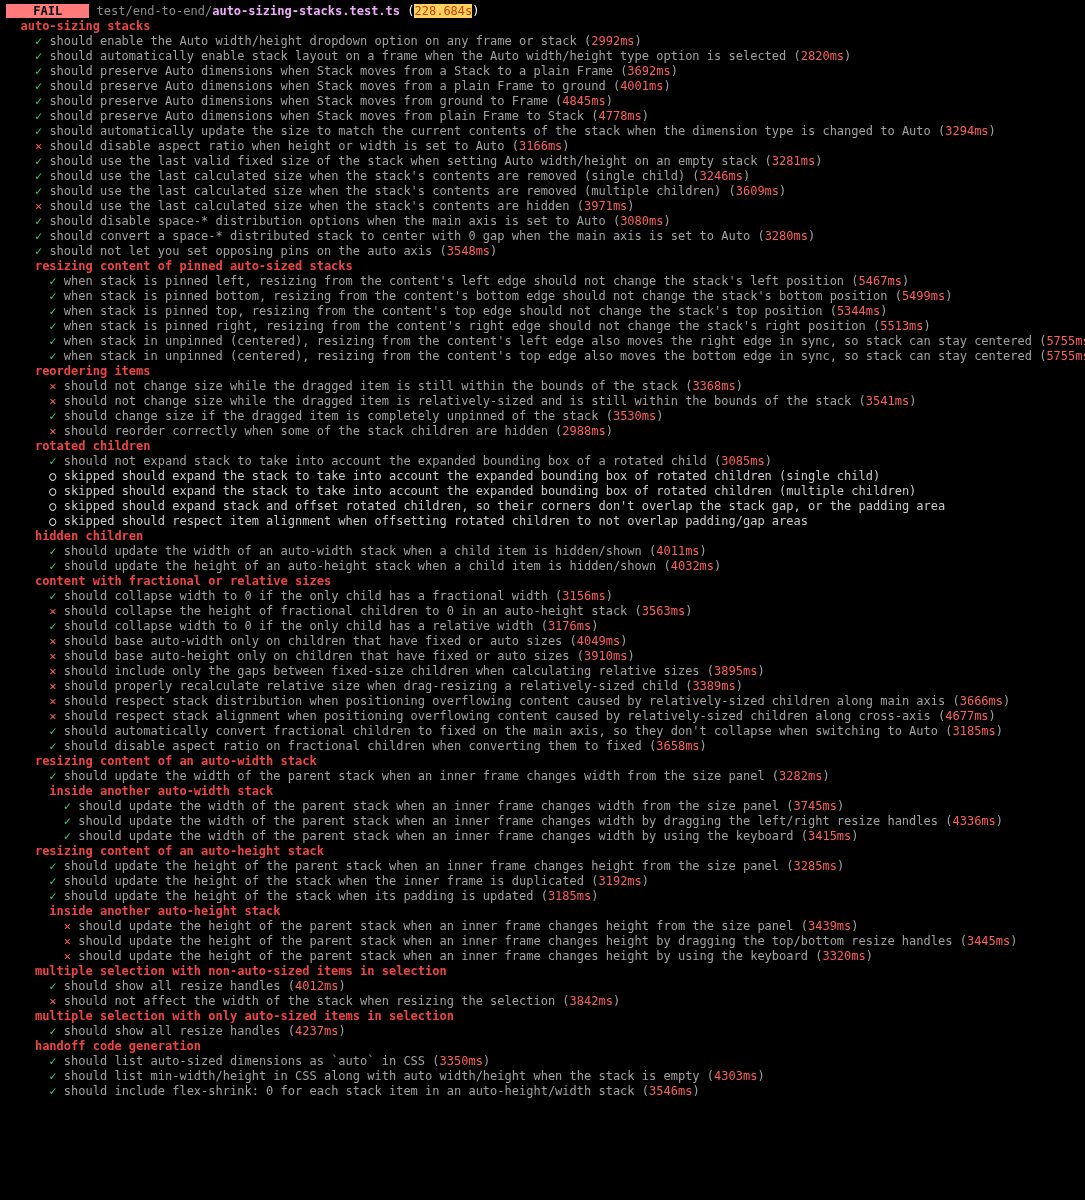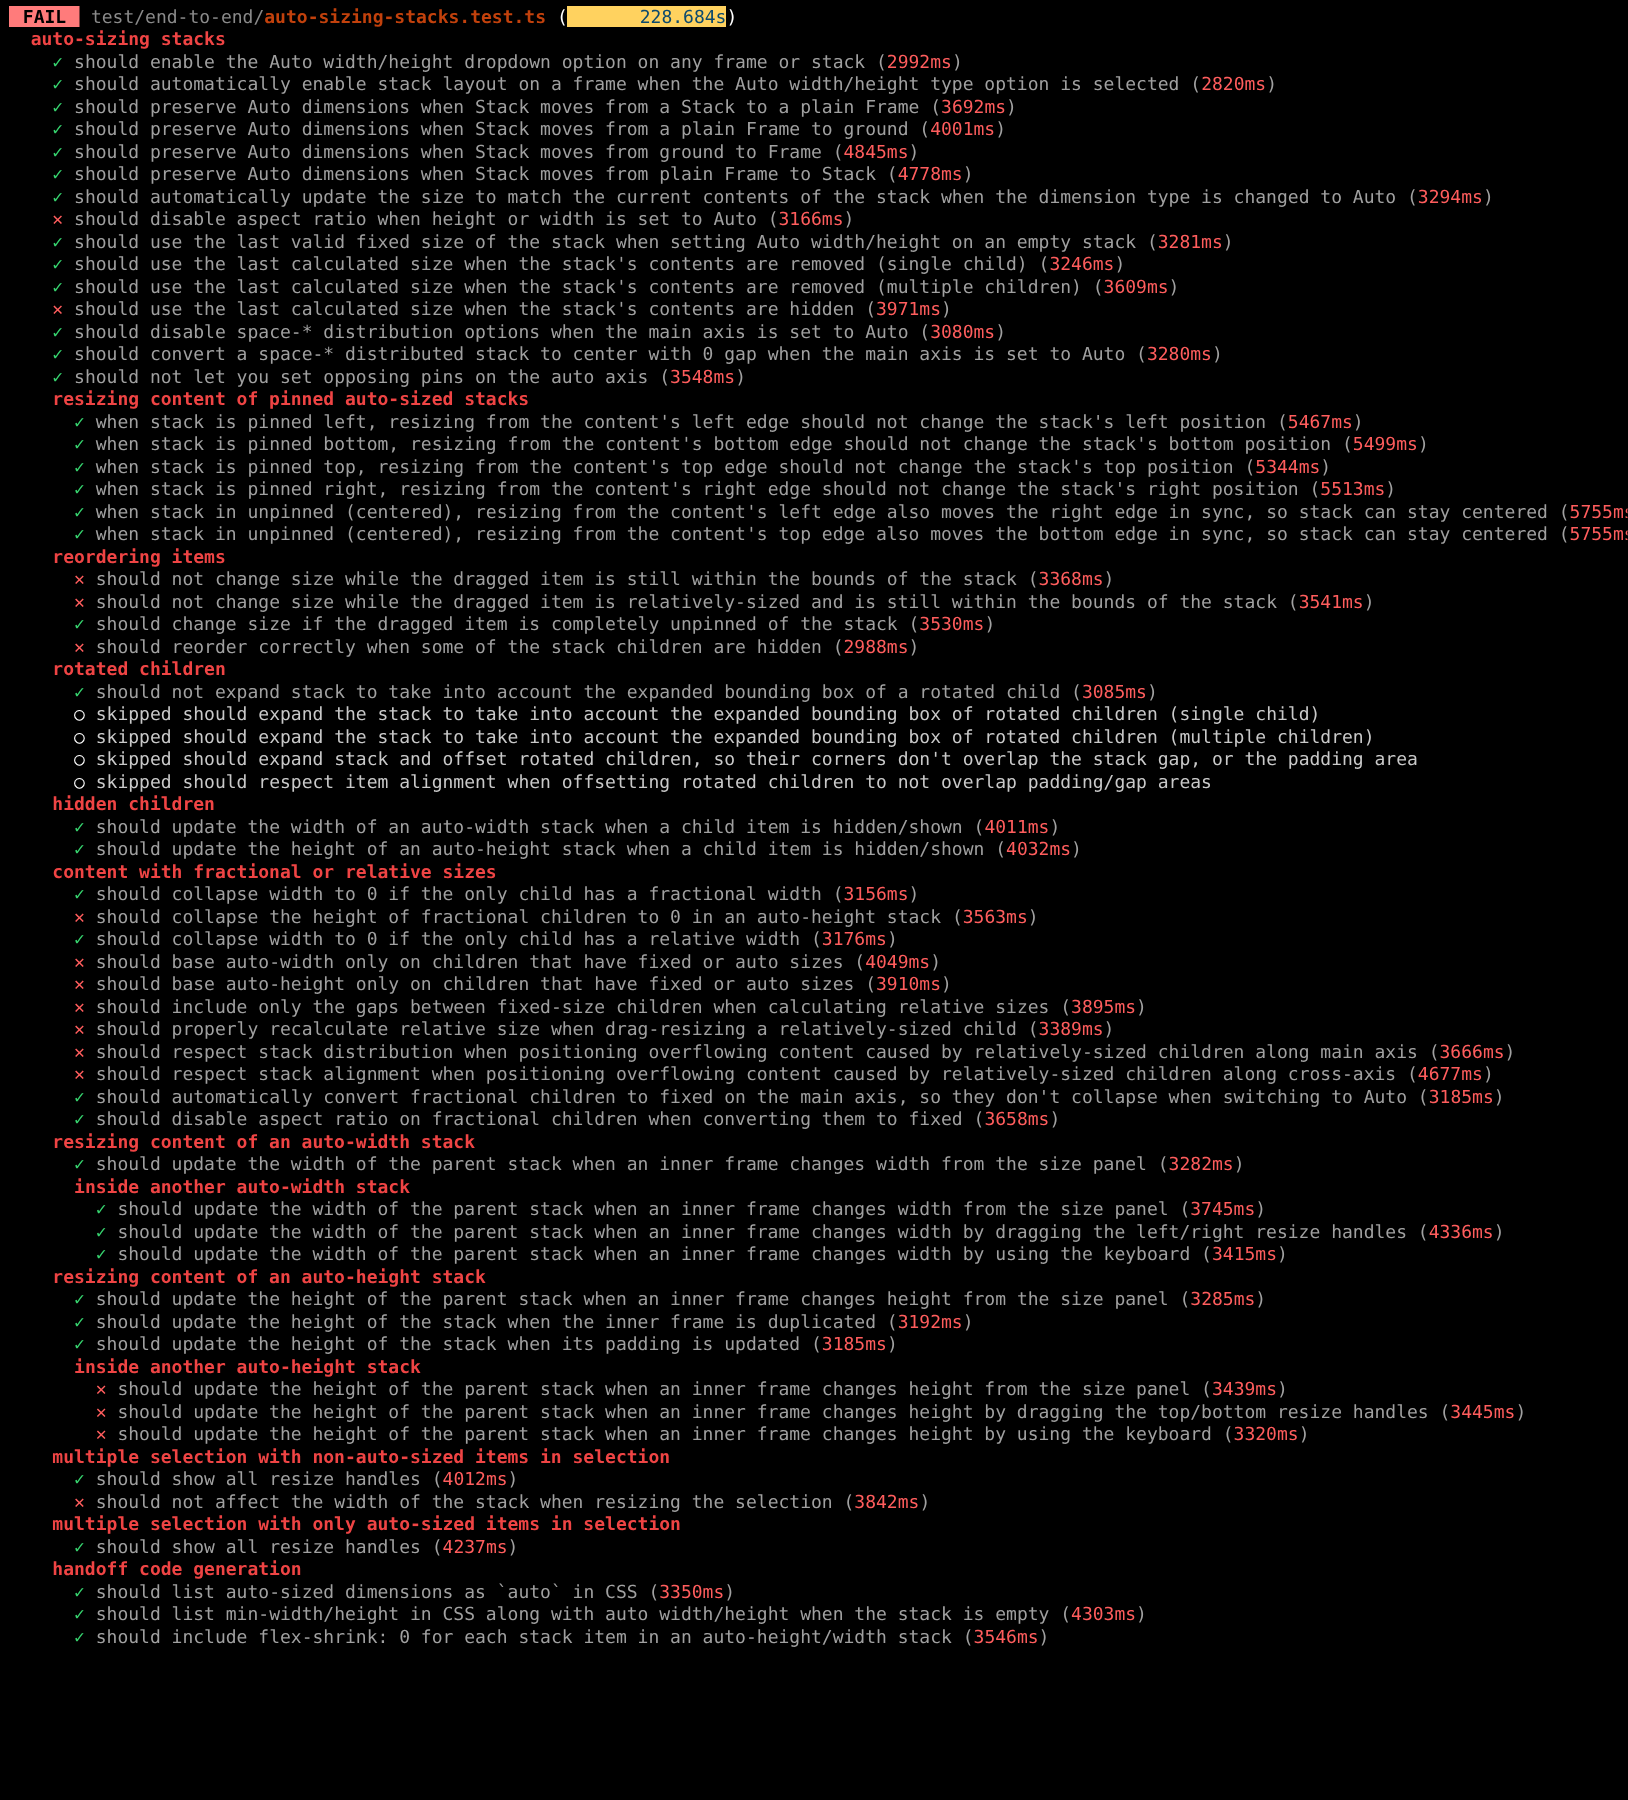--- a/index.html
+++ b/index.html
@@ -19,7 +19,7 @@
     background: #ff7b7b;
     color: #000;
     font-weight: bold;
-    padding: 0 2px;
+    padding: 0 20px;
   }
   .dim { color: #8a8a8a; }
   .filename { color: #c2410c; font-weight: bold; }

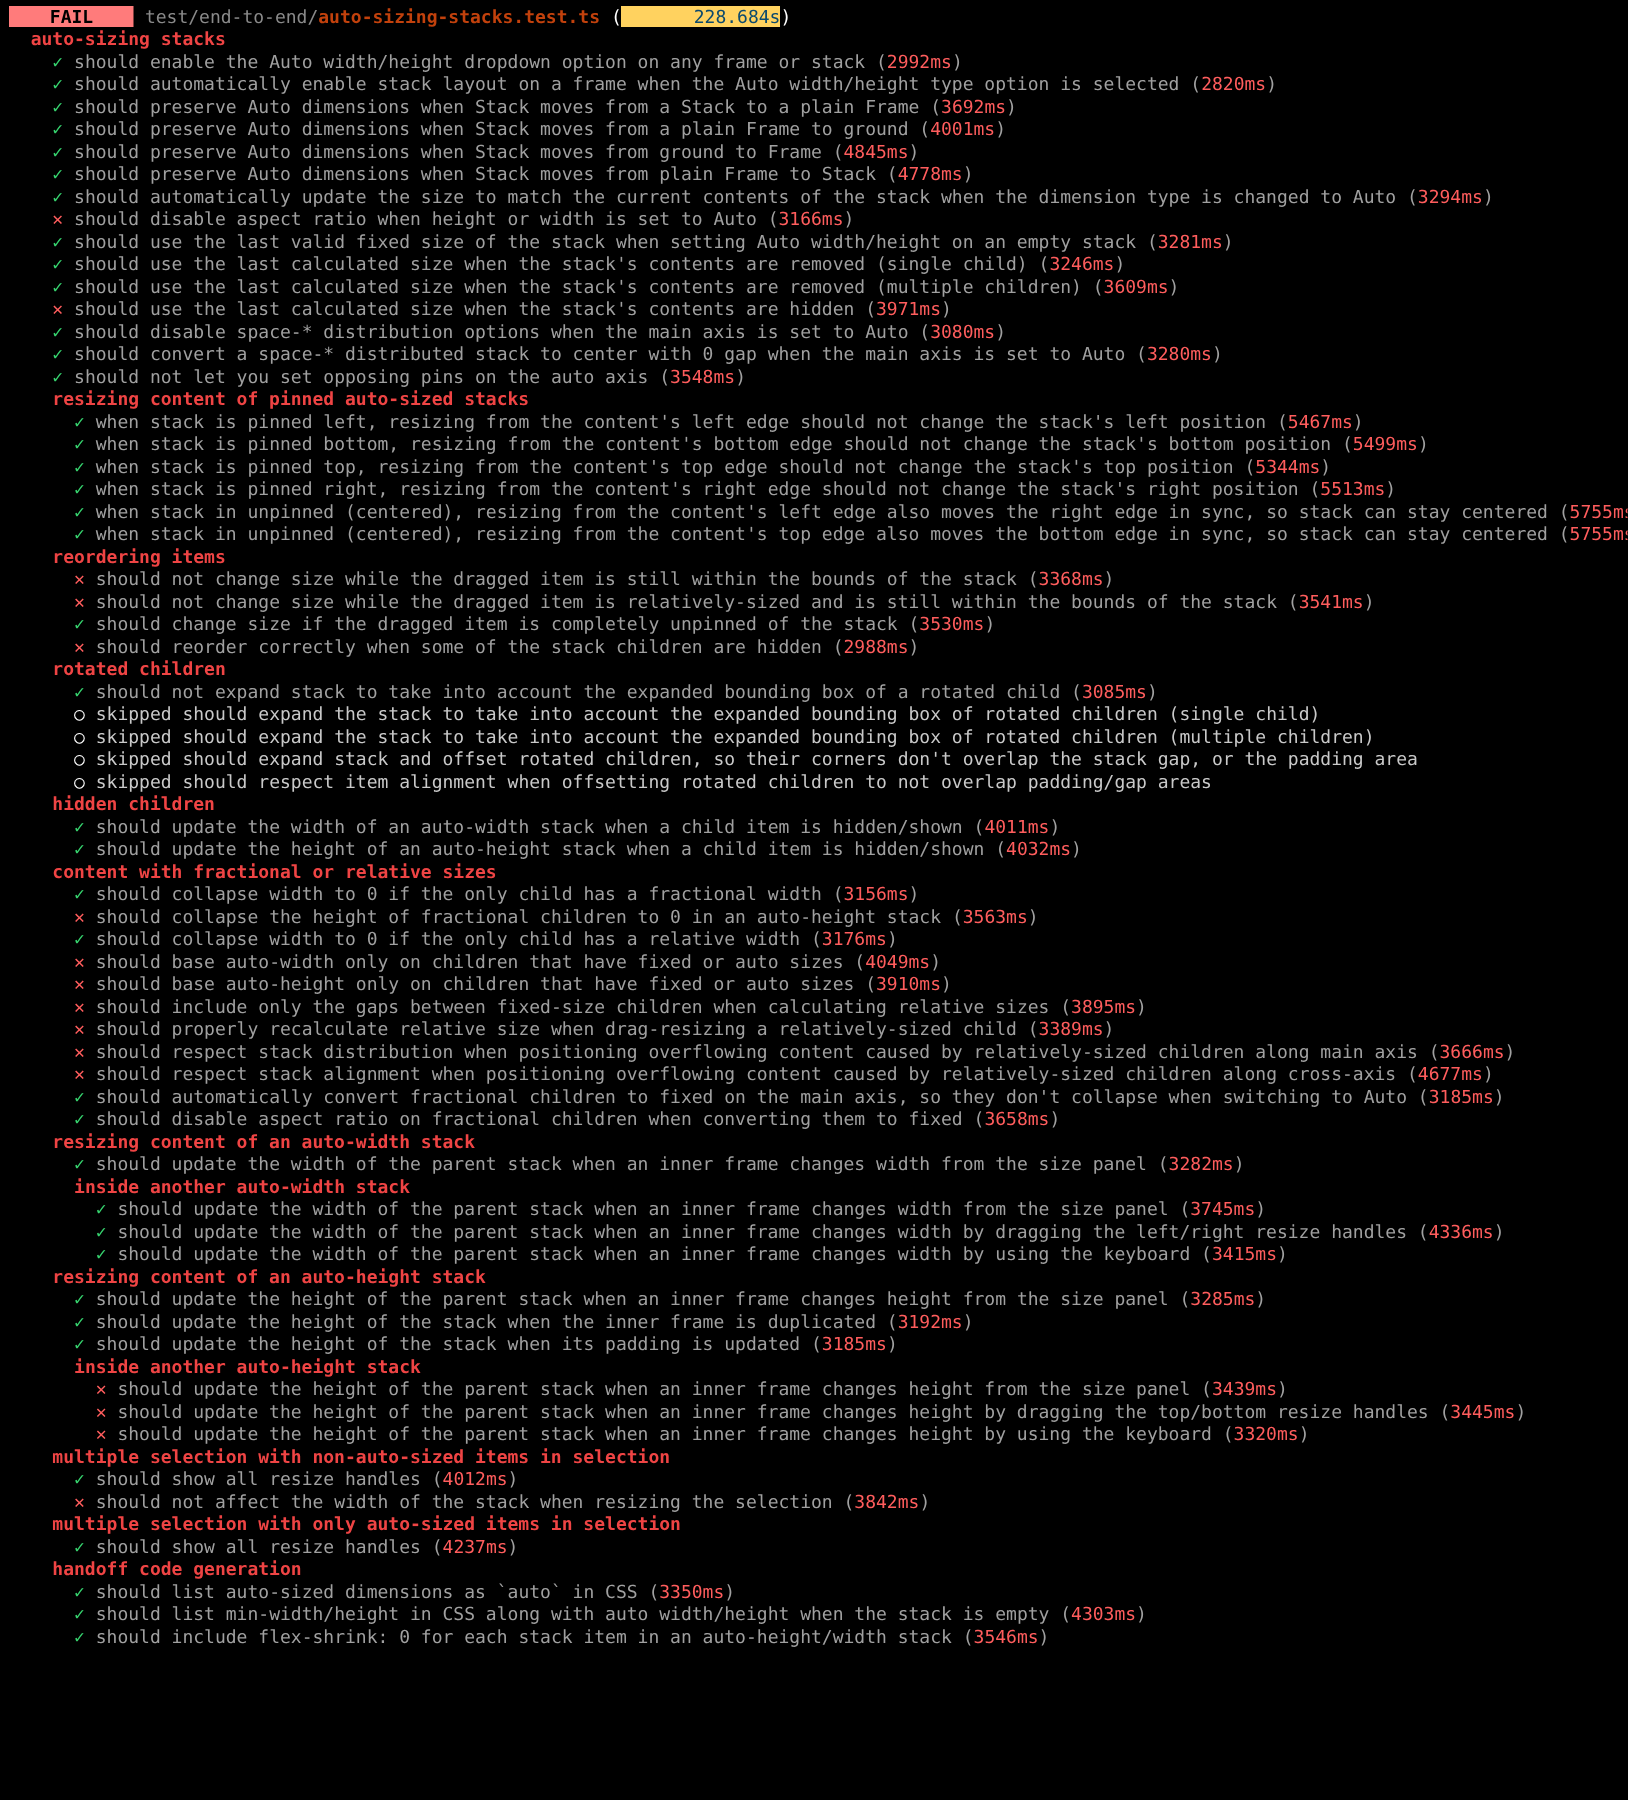--- a/index.html
+++ b/index.html
@@ -22,7 +22,7 @@
     padding: 0 20px;
   }
   .dim { color: #8a8a8a; }
-  .filename { color: #c2410c; font-weight: bold; }
+  .filename { color: #f0abfc; font-weight: bold; }
   .paren { color: #fff; }
   .duration-header { background: #ffd25f; color: #0c4a6e; padding-left: 48px; }
   .suite-name { color: #ef4444; font-weight: bold; }

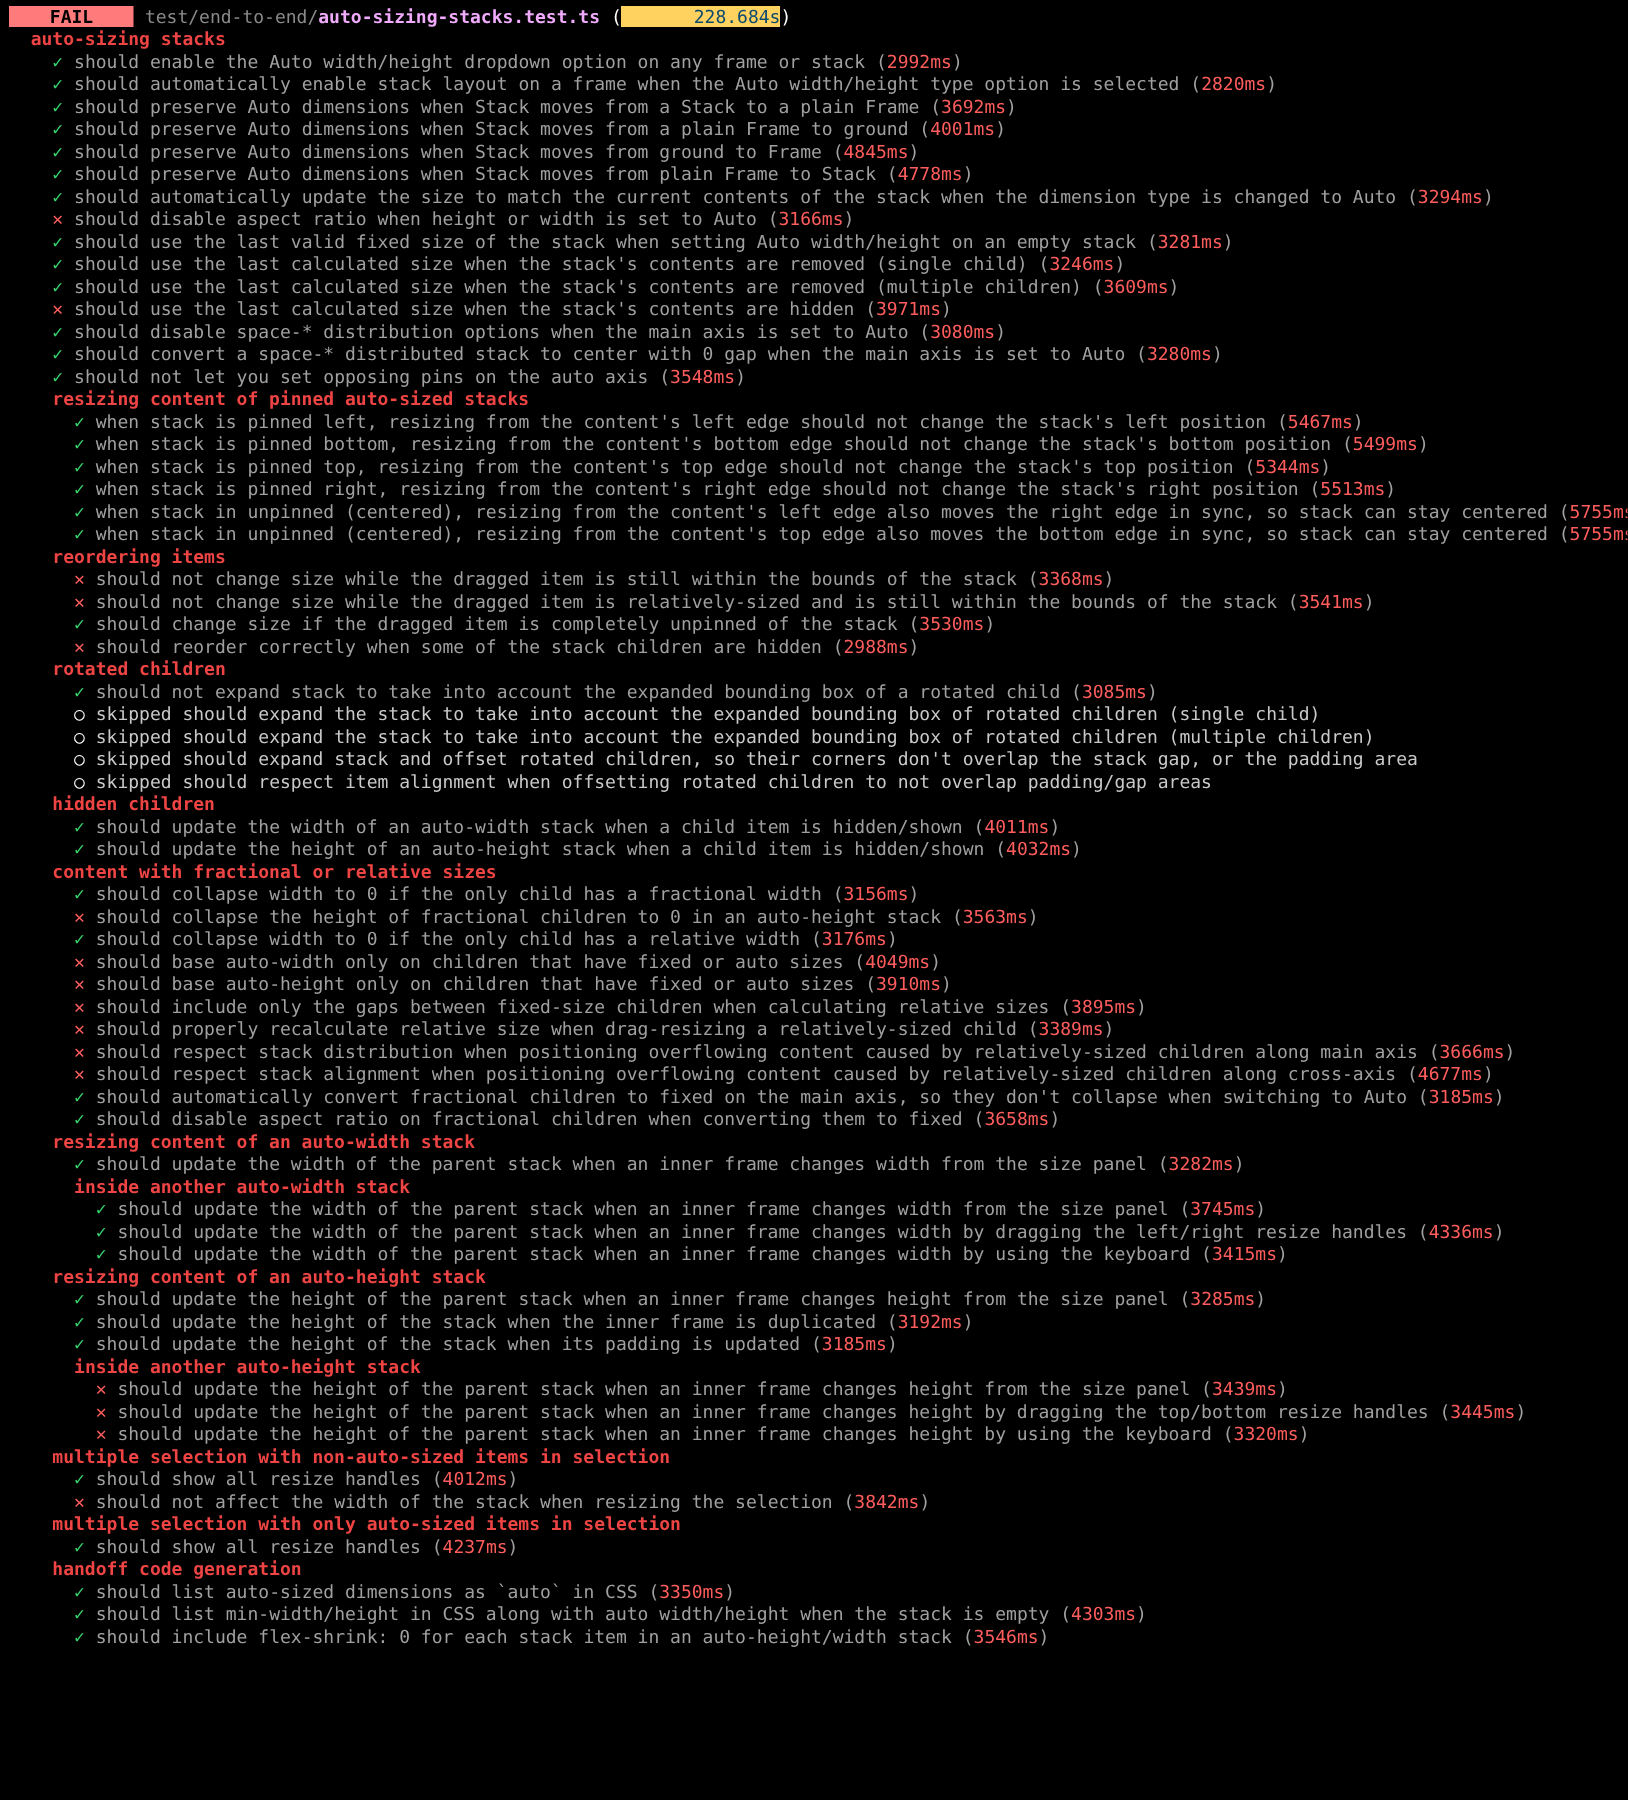--- a/index.html
+++ b/index.html
@@ -24,7 +24,7 @@
   .dim { color: #8a8a8a; }
   .filename { color: #f0abfc; font-weight: bold; }
   .paren { color: #fff; }
-  .duration-header { background: #ffd25f; color: #0c4a6e; padding-left: 48px; }
+  .duration-header { background: #ffd25f; color: #c2410c; }
   .suite-name { color: #ef4444; font-weight: bold; }
   .pass-mark { color: #36d36e; }
   .fail-mark { color: #ff5d5d; }

